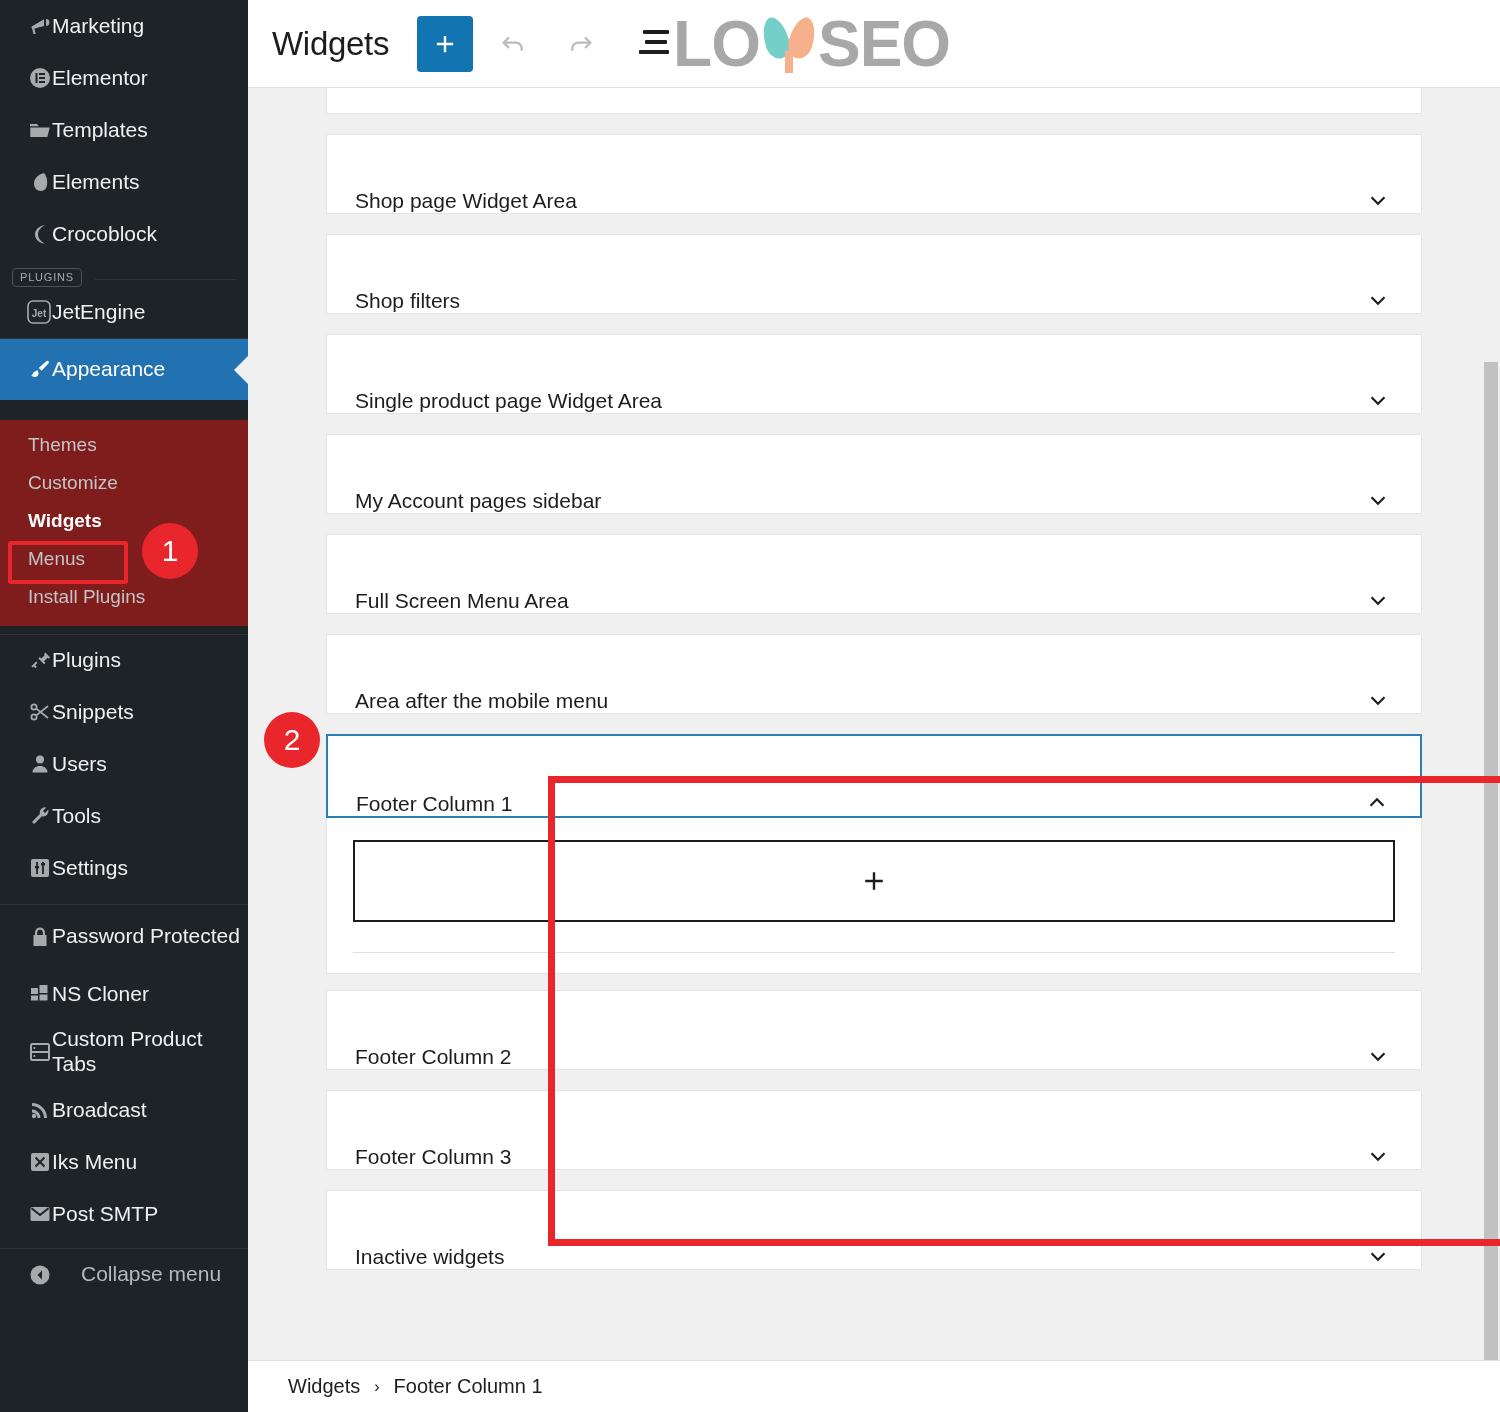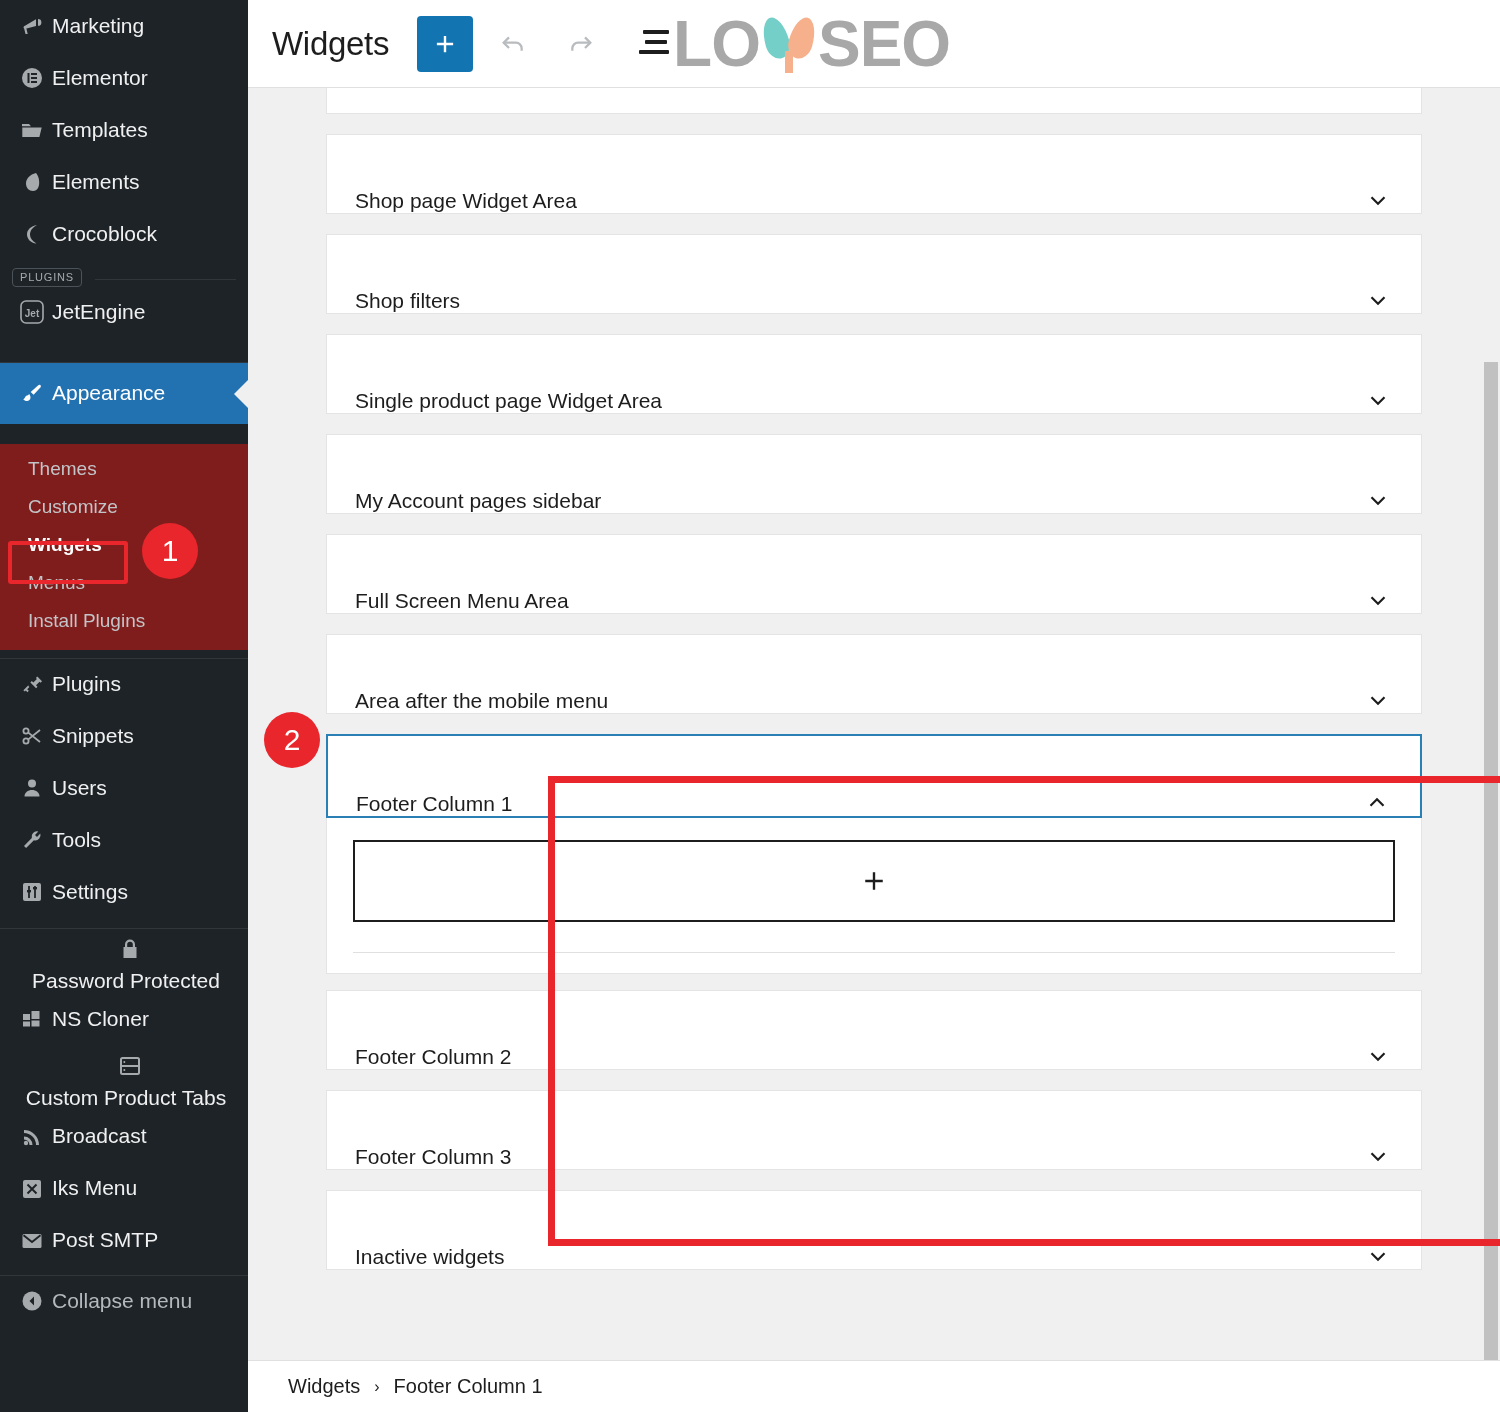--- a/index.html
+++ b/index.html
@@ -30,7 +30,7 @@
   }
   .menu-item .mi-ico {
     width: 40px; flex: 0 0 40px;
-    display: flex; align-items: center; justify-content: center;
+    display: flex; align-items: center; justify-content: flex-end;
     color: #a7aaad;
   }
   .menu-item .mi-label { line-height: 1.18; padding-right: 8px; }

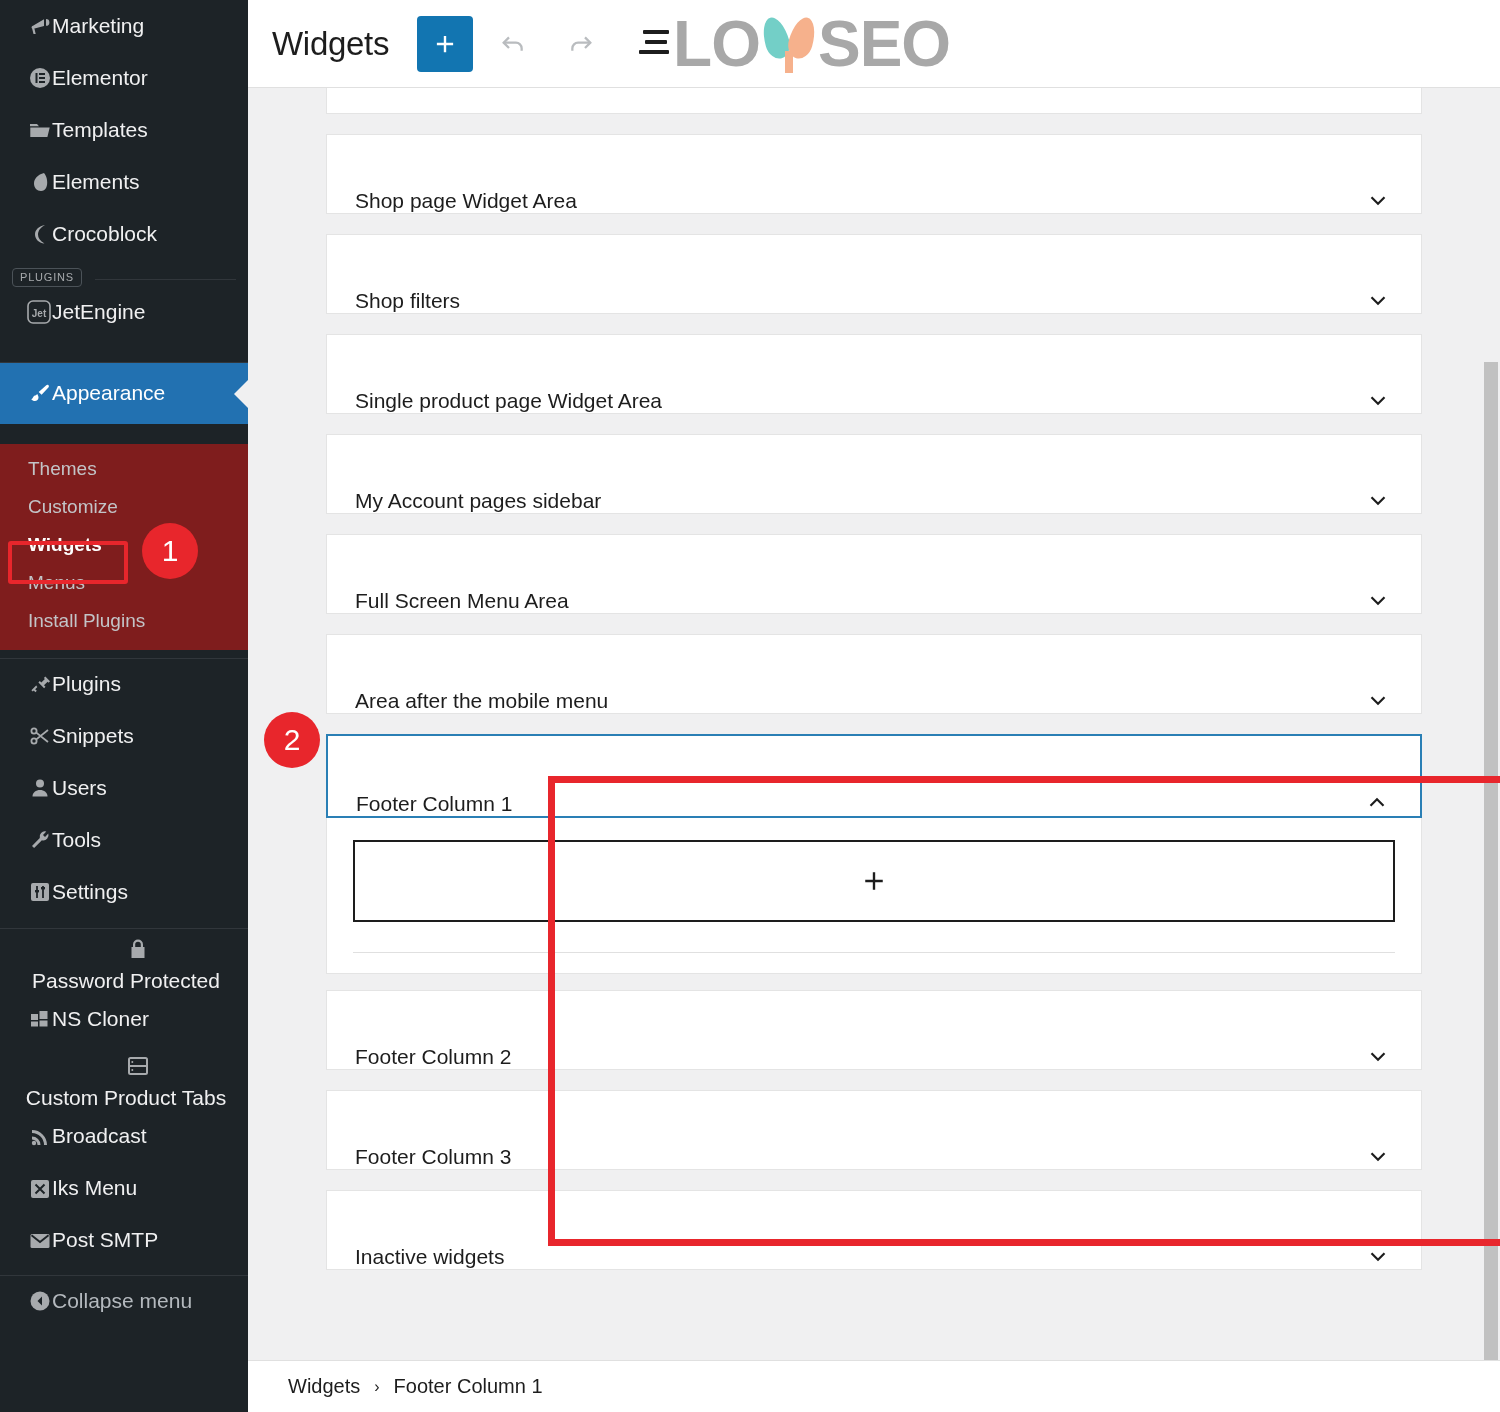--- a/index.html
+++ b/index.html
@@ -36,7 +36,7 @@
   .menu-item .mi-label { line-height: 1.18; padding-right: 8px; }
   .menu-item.tall { min-height: 64px; flex-direction: column; }
   .menu-item.active {
-    background: #2271b1; color: #fff; margin-top: 24px;
+    background: #2271b1; color: #fff;
   }
   .menu-item.active .mi-ico { color: #fff; }
   .menu-item.active::after {

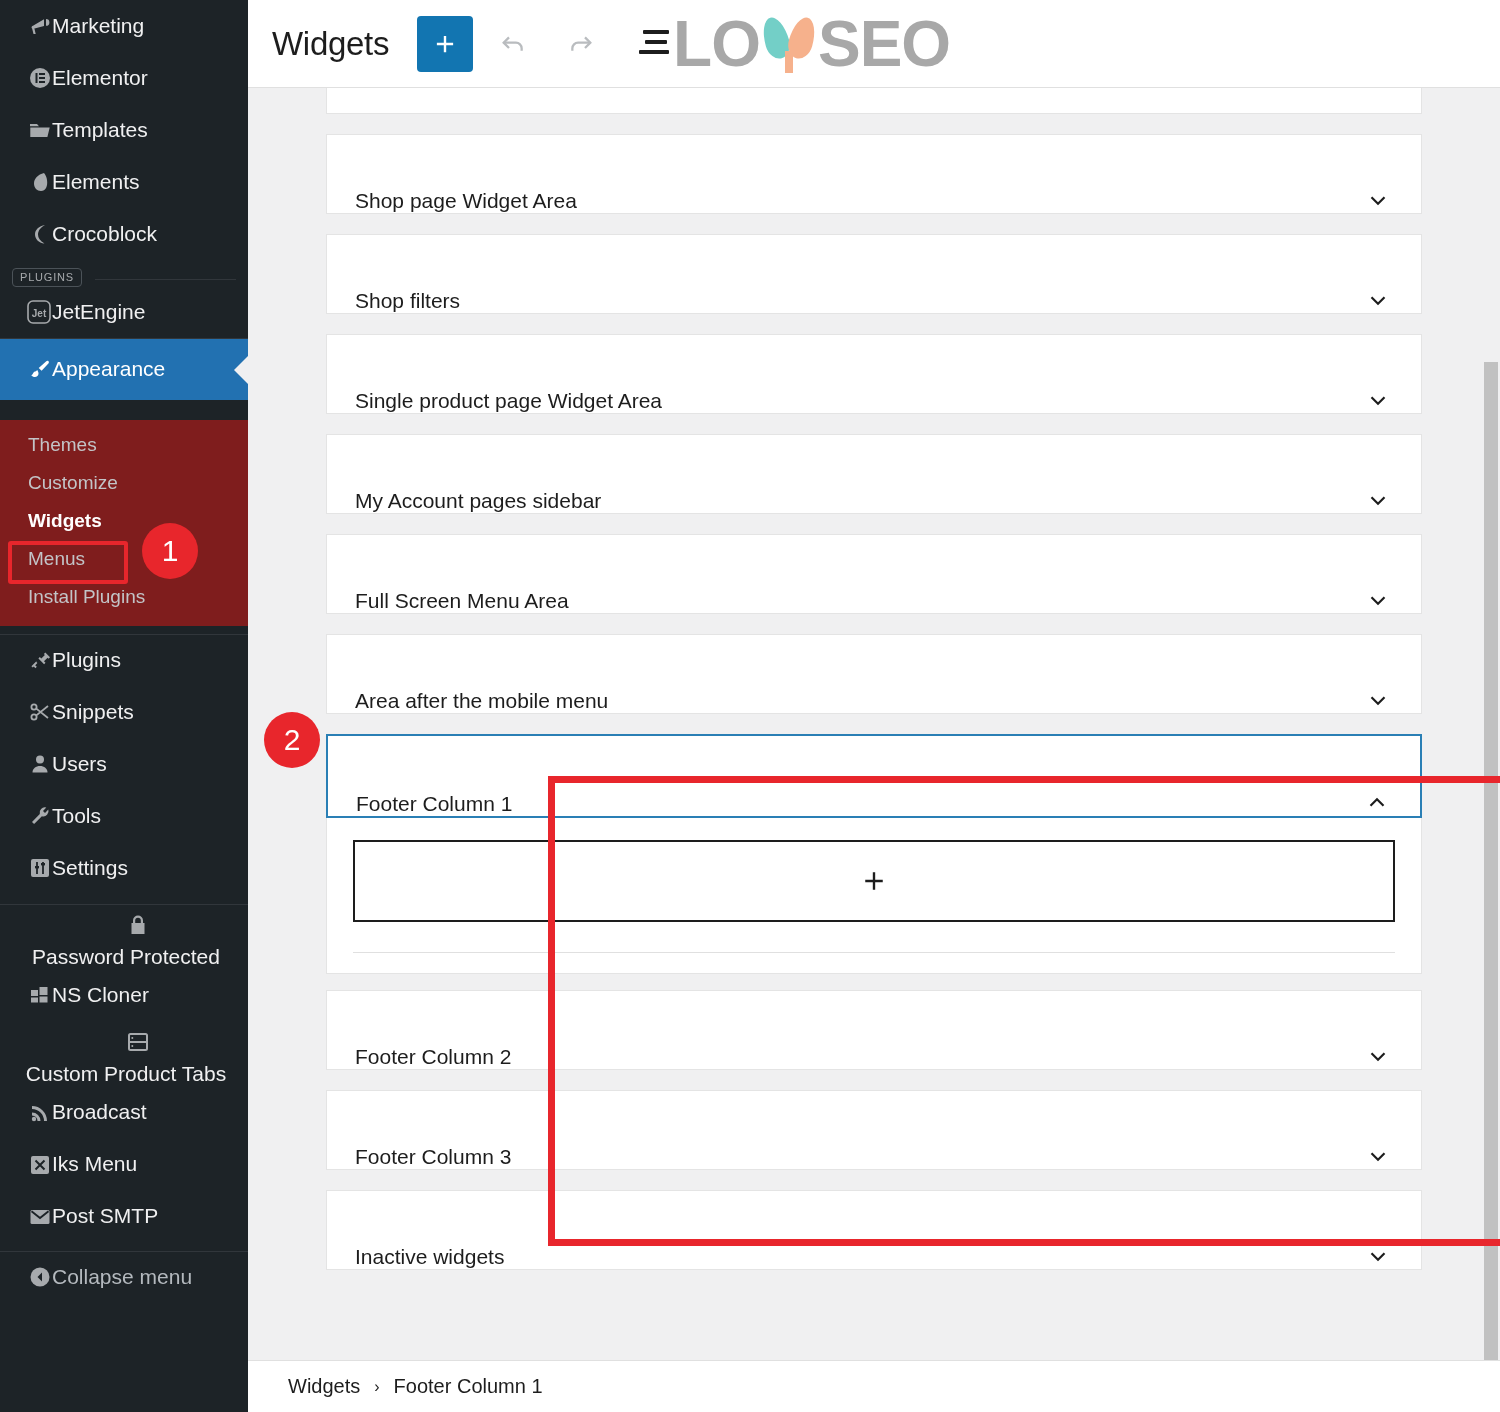--- a/index.html
+++ b/index.html
@@ -34,7 +34,7 @@
     color: #a7aaad;
   }
   .menu-item .mi-label { line-height: 1.18; padding-right: 8px; }
-  .menu-item.tall { min-height: 64px; flex-direction: column; }
+  .menu-item.tall { min-height: 64px; }
   .menu-item.active {
     background: #2271b1; color: #fff;
   }

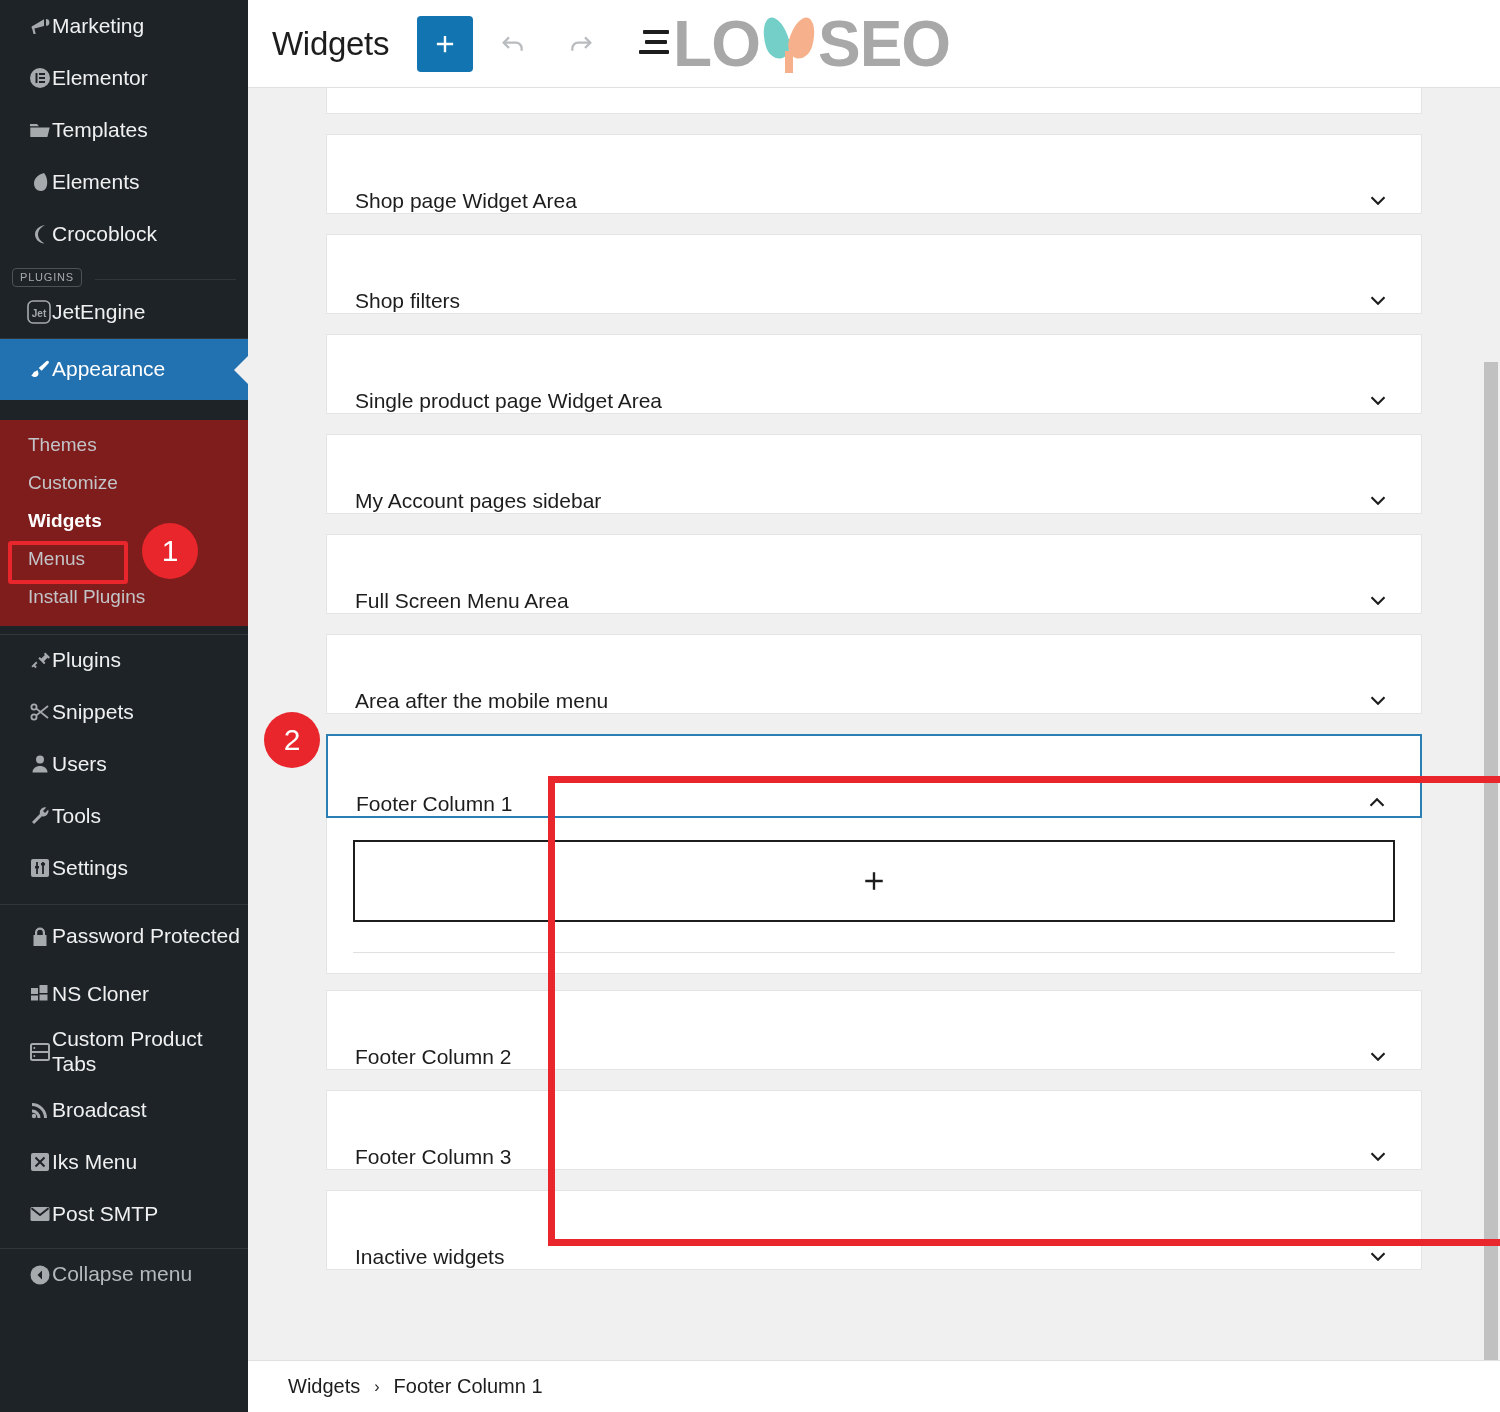--- a/index.html
+++ b/index.html
@@ -379,7 +379,7 @@
       <span class="mi-label">Post SMTP</span>
     </div>
 
-    <div class="menu-item sep-top" style="margin-top:8px; color:#b4b9be;">
+    <div class="menu-item sep-top" style="margin-top:8px; color:#b4b9be;gap:29px;">
       <span class="mi-ico">
         <svg width="24" height="24" viewBox="0 0 24 24">
             <circle cx="12" cy="12" r="9.5" fill="currentColor"></circle>

